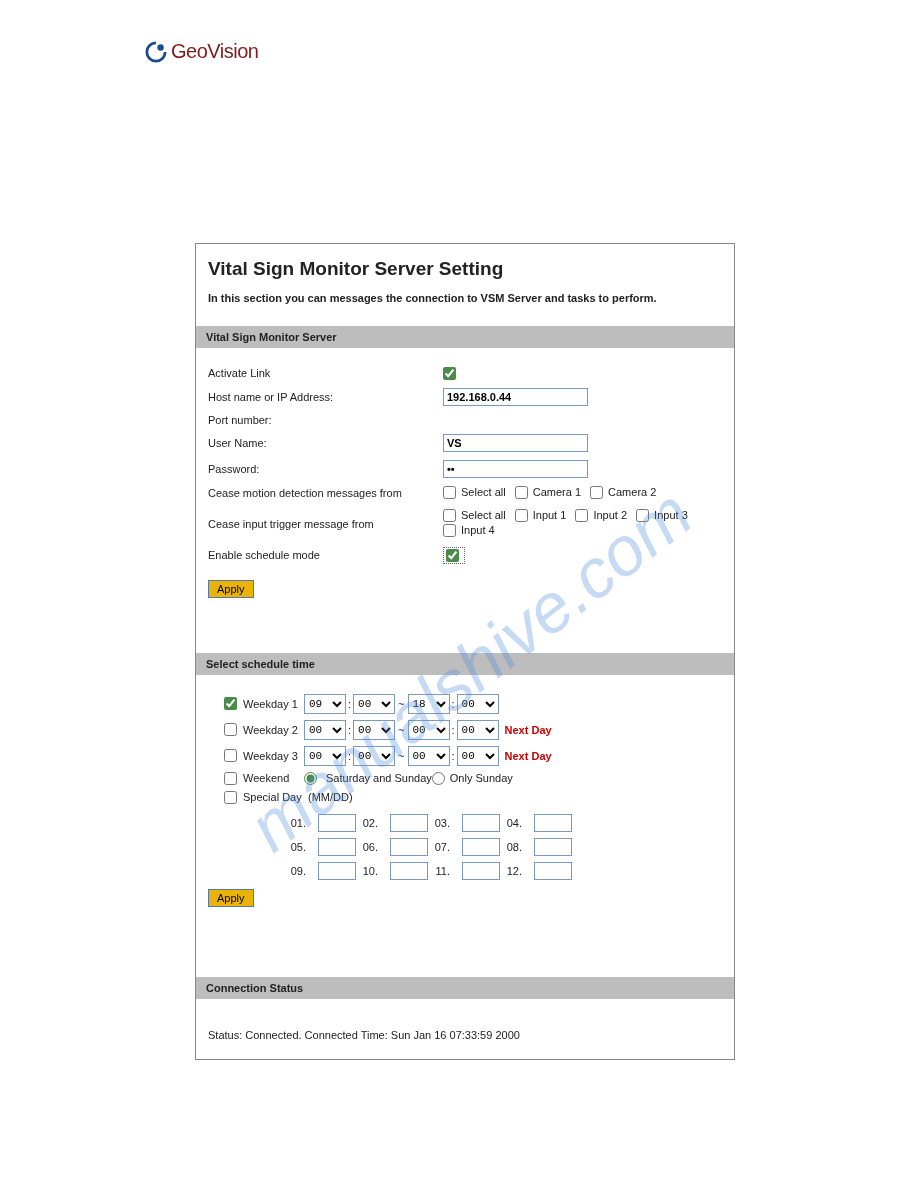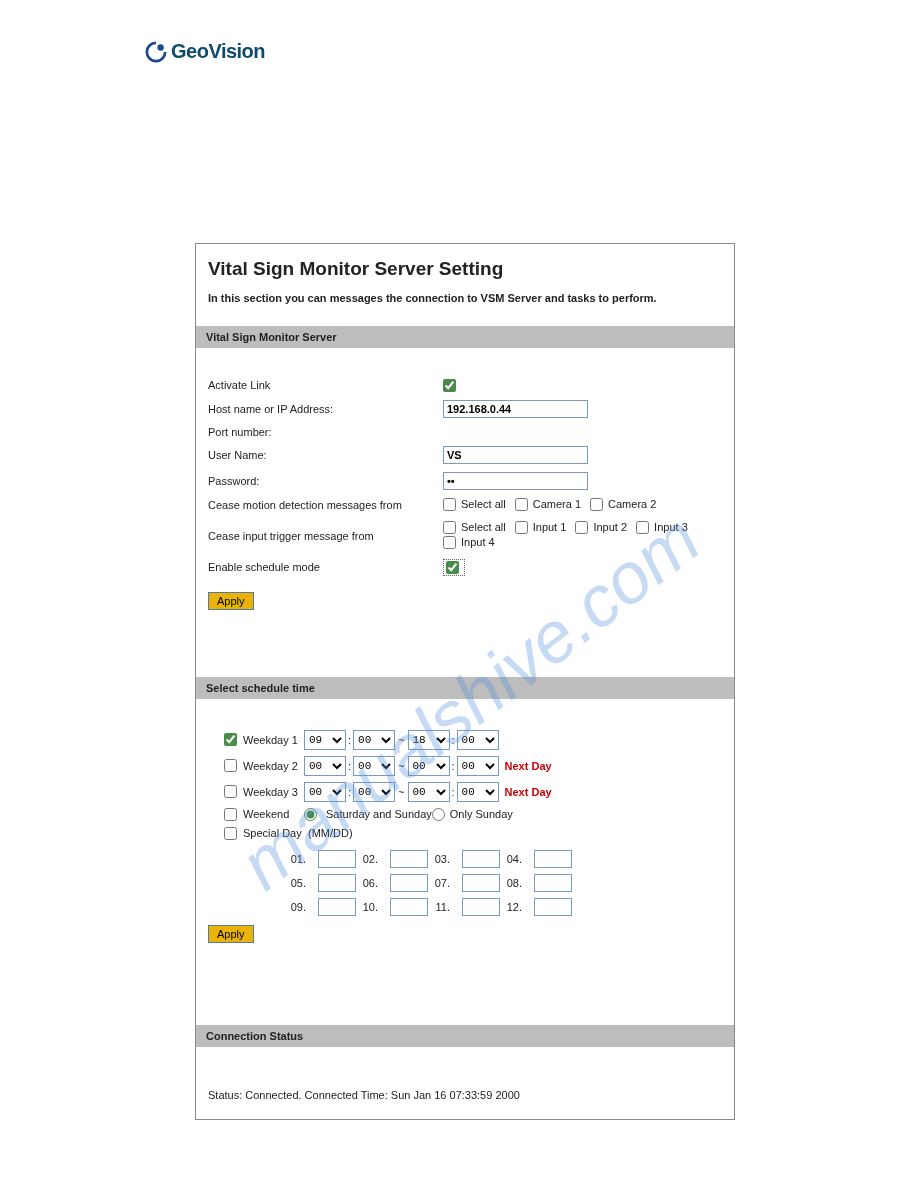--- a/index.html
+++ b/index.html
@@ -28,8 +28,8 @@
   .logo-mark svg { display: block; }
   .logo-text {
     font-size: 20px;
-    font-weight: bold;
-    color: #0c4a6e;
+    font-weight: normal;
+    color: #7f1d1d;
     letter-spacing: -0.5px;
   }
   .panel {

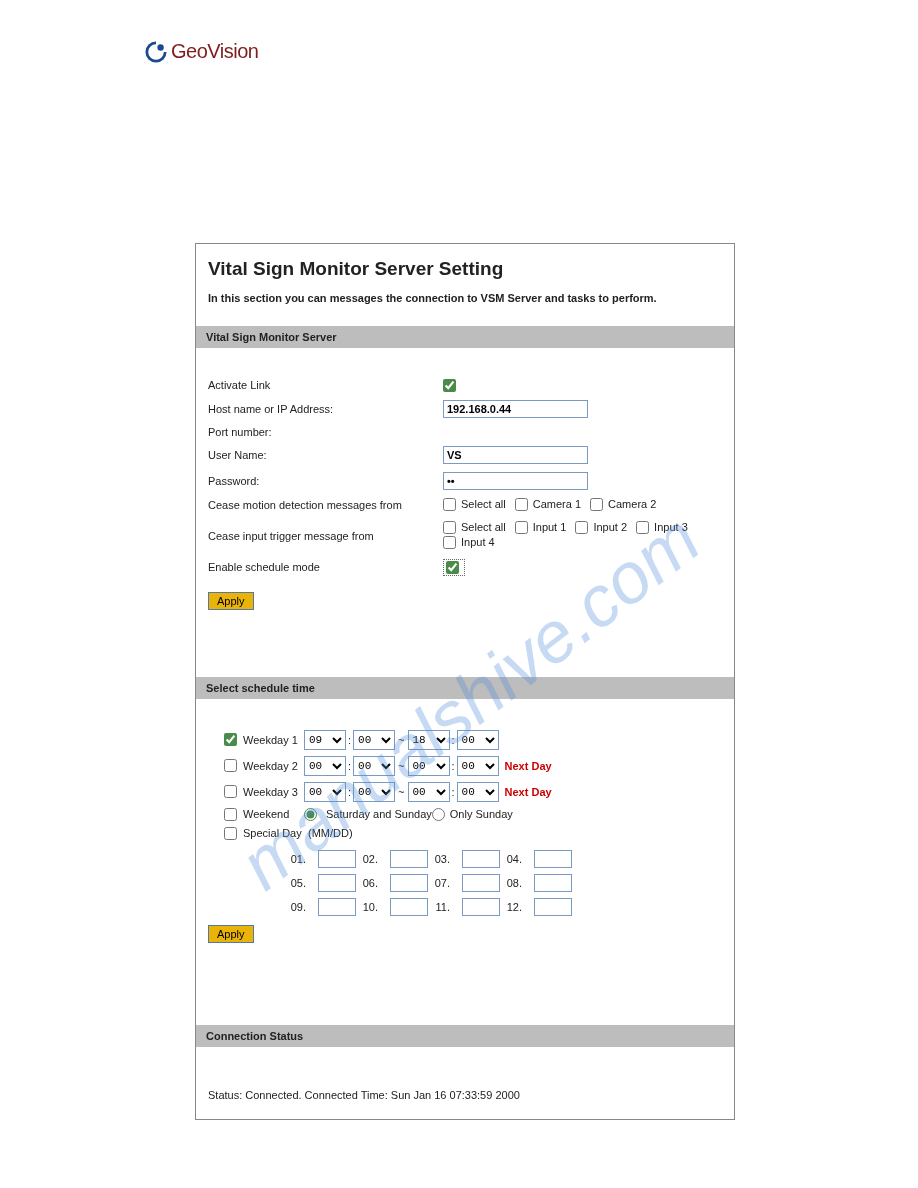--- a/index.html
+++ b/index.html
@@ -56,7 +56,7 @@
     font-weight: bold;
     font-size: 11px;
     padding: 5px 10px;
-    margin: 12px -12px;
+    margin: 0 -12px;
   }
   .form-row {
     display: flex;

